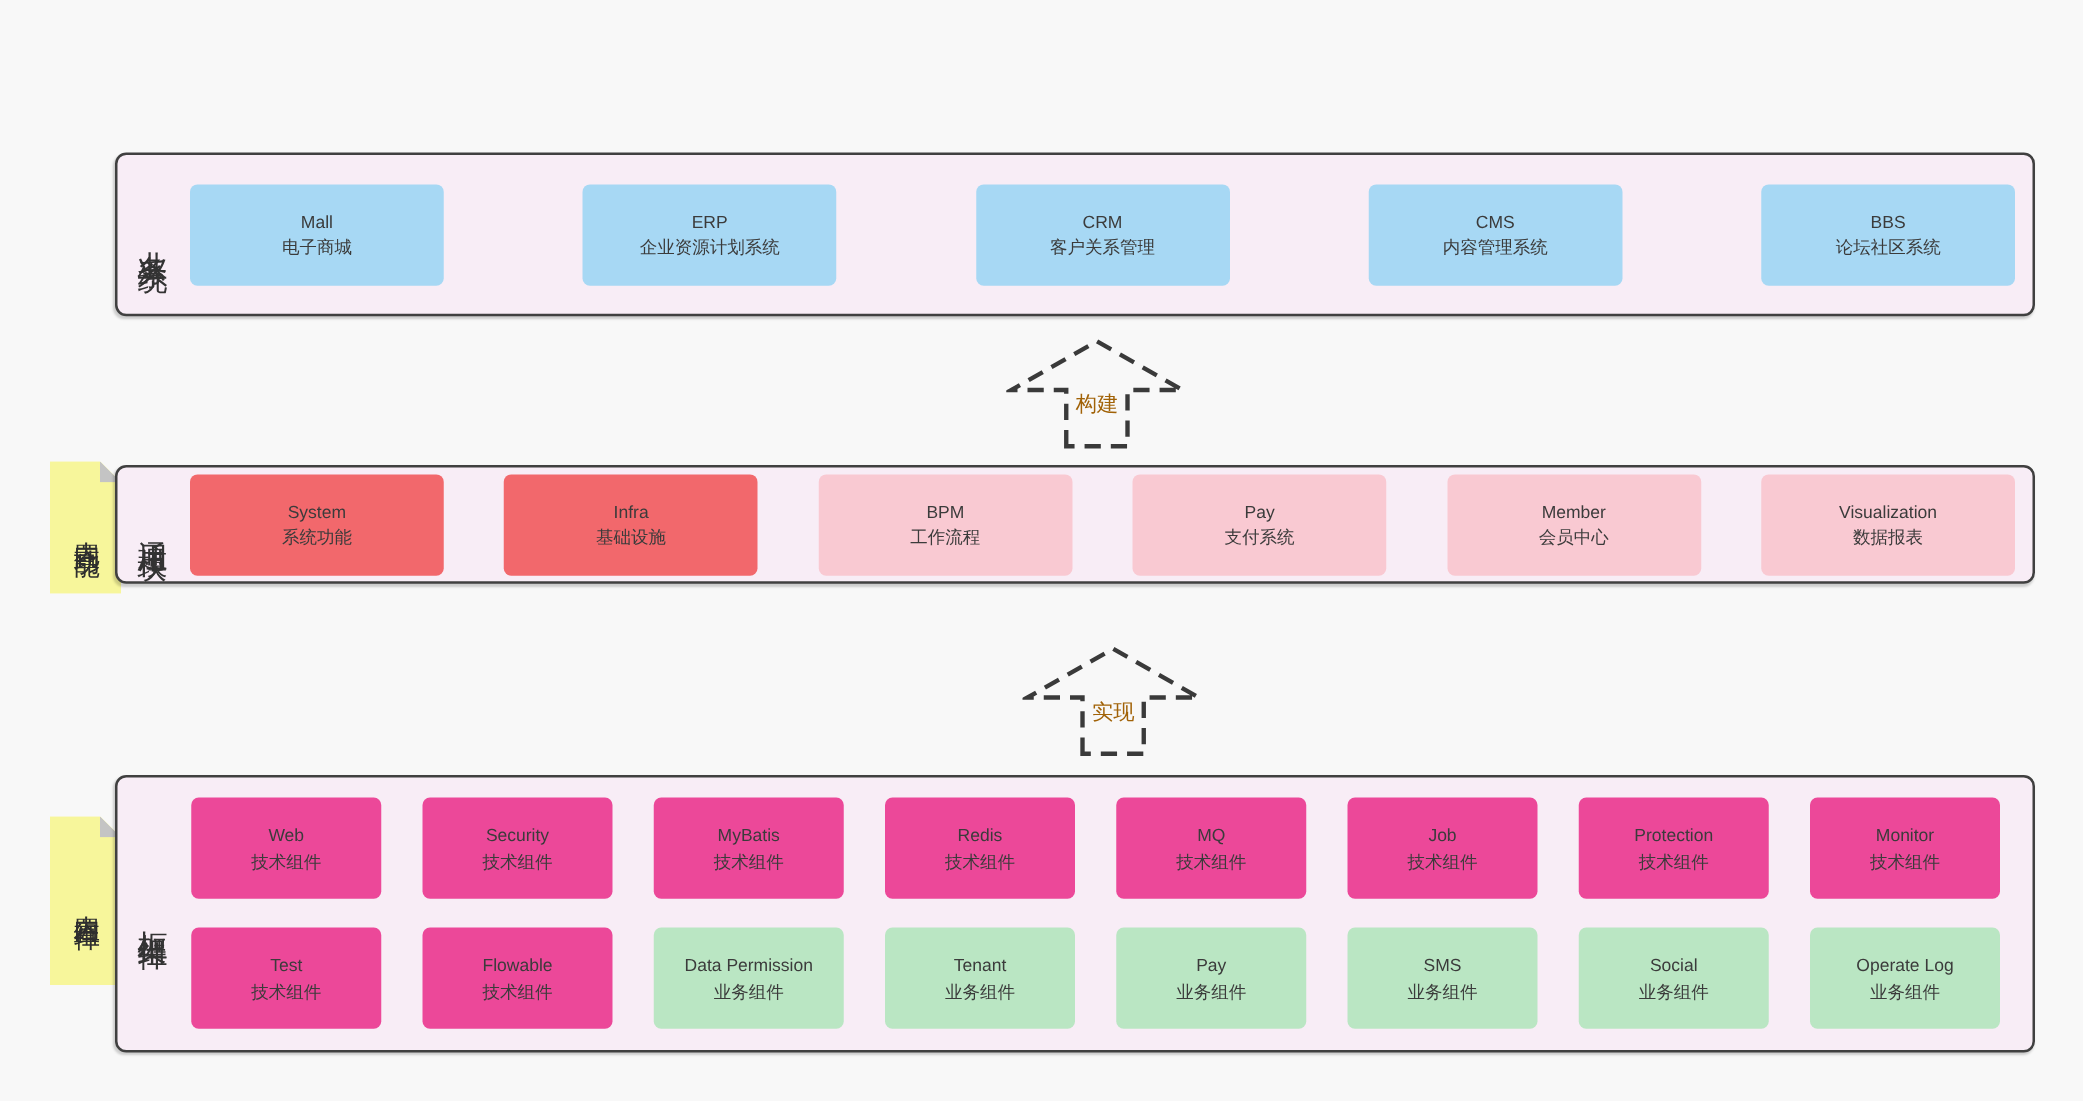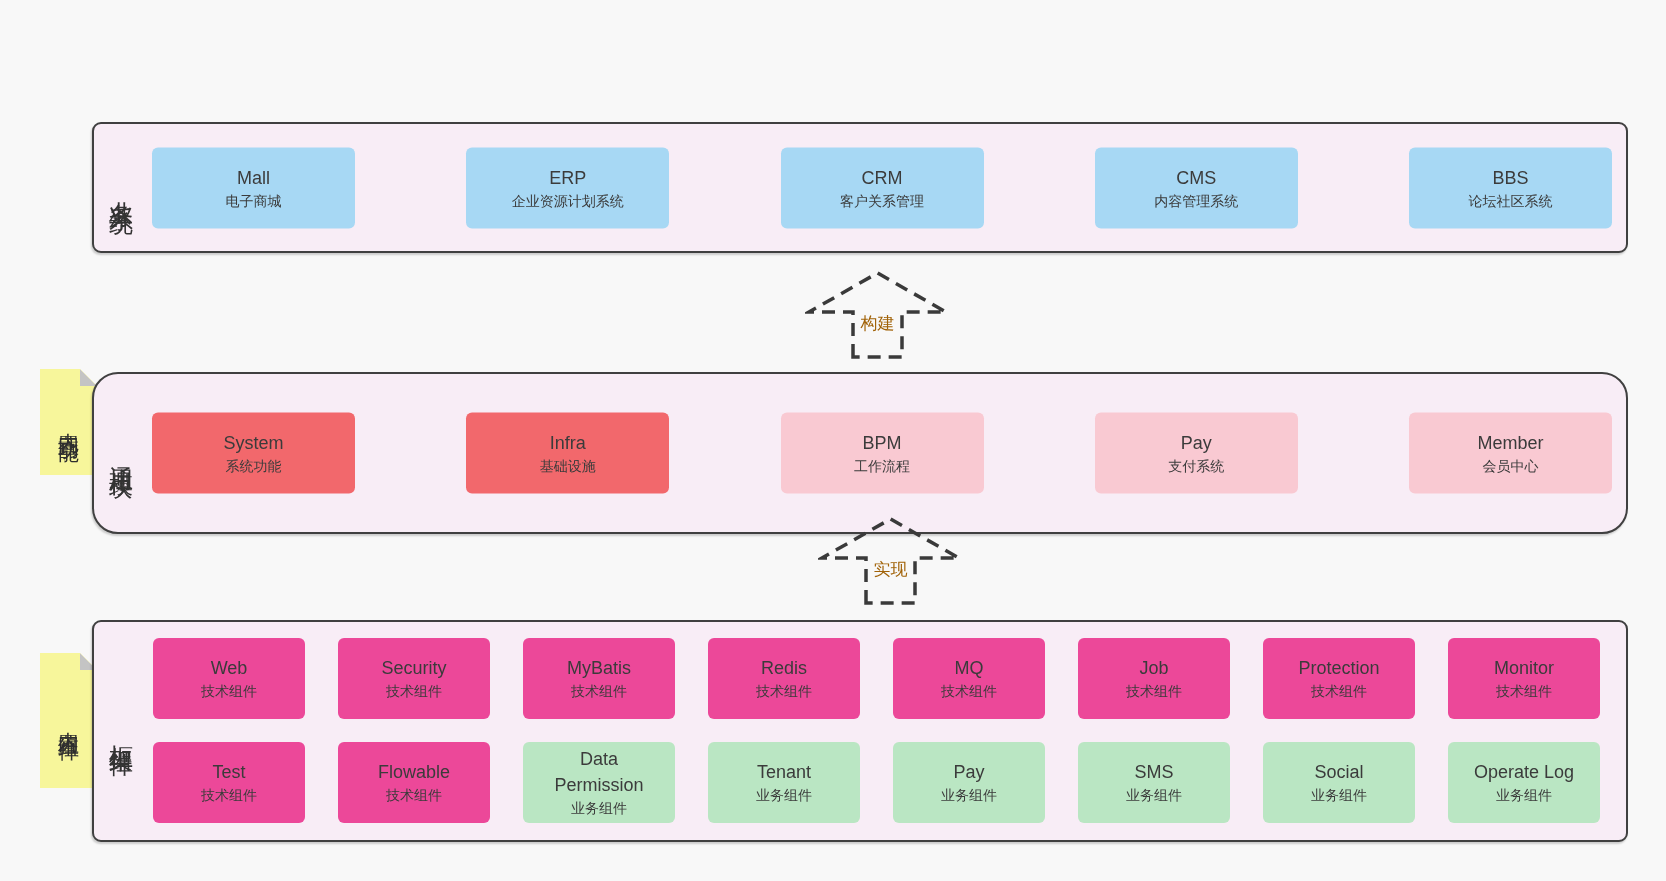--- a/index.html
+++ b/index.html
@@ -54,7 +54,7 @@
   .v-pink { background:#f9c9d2; }
   .v-gd   { background:#ec4899; }
   .v-gl   { background:#bae6c3; }
-  .box-title { font-size:18px; }
+  .box-title { font-size:14px; }
   .box-sub   { font-size:14px; }
 
   

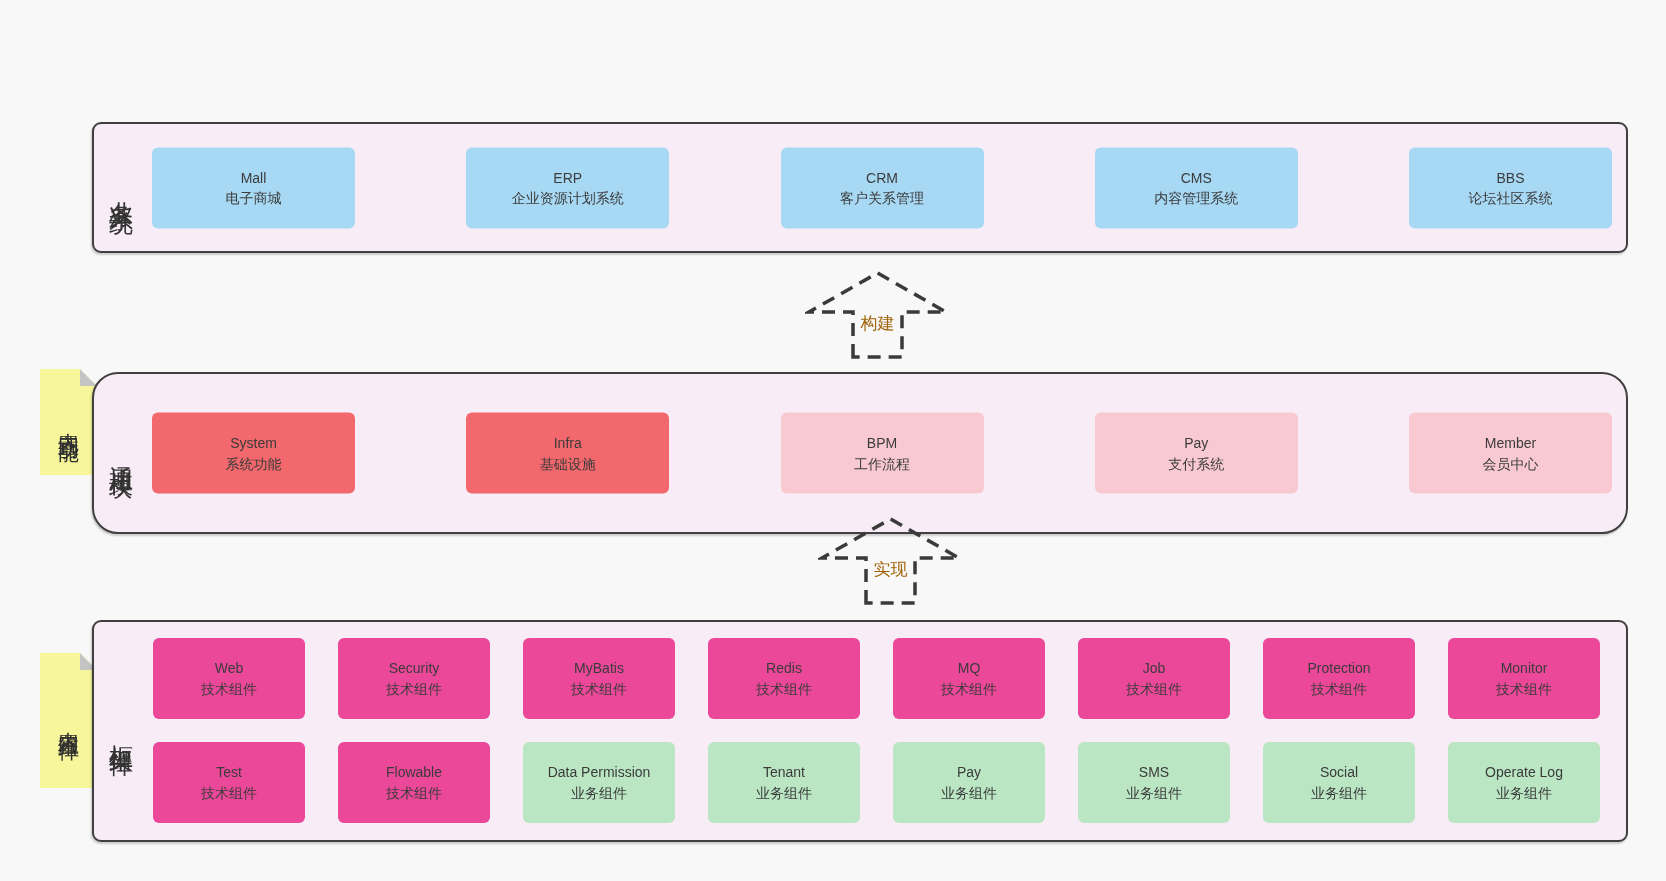--- a/index.html
+++ b/index.html
@@ -20,7 +20,7 @@
     box-shadow:-1px 2px 2px rgba(0,0,0,.18);
   }
   #panel-business   { top:122px; height:131px; }
-  #panel-modules    { top:372px; height:162px;border-radius:26px; }
+  #panel-modules    { top:372px; height:95px; }
   #panel-components { top:620px; height:222px; }
 
   .panel-label {

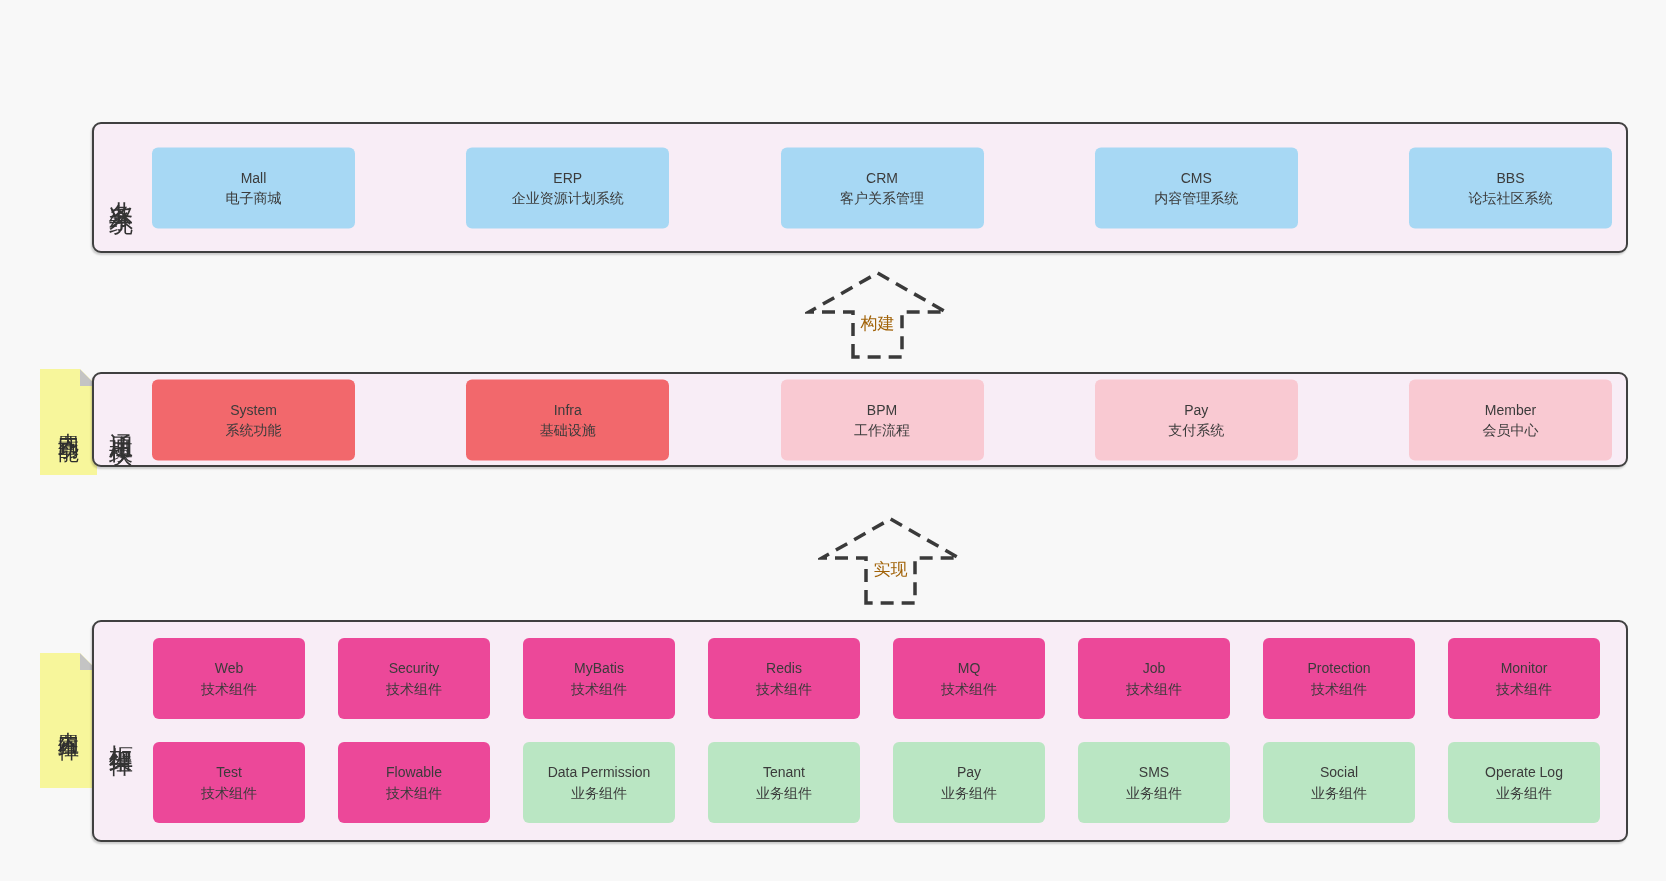--- a/index.html
+++ b/index.html
@@ -168,6 +168,10 @@
         <div class="box-title">Member</div>
         <div class="box-sub">会员中心</div>
       </div>
+      <div class="box bw v-pink">
+        <div class="box-title">Visualization</div>
+        <div class="box-sub">数据报表</div>
+      </div>
     </div>
   </div>
 

